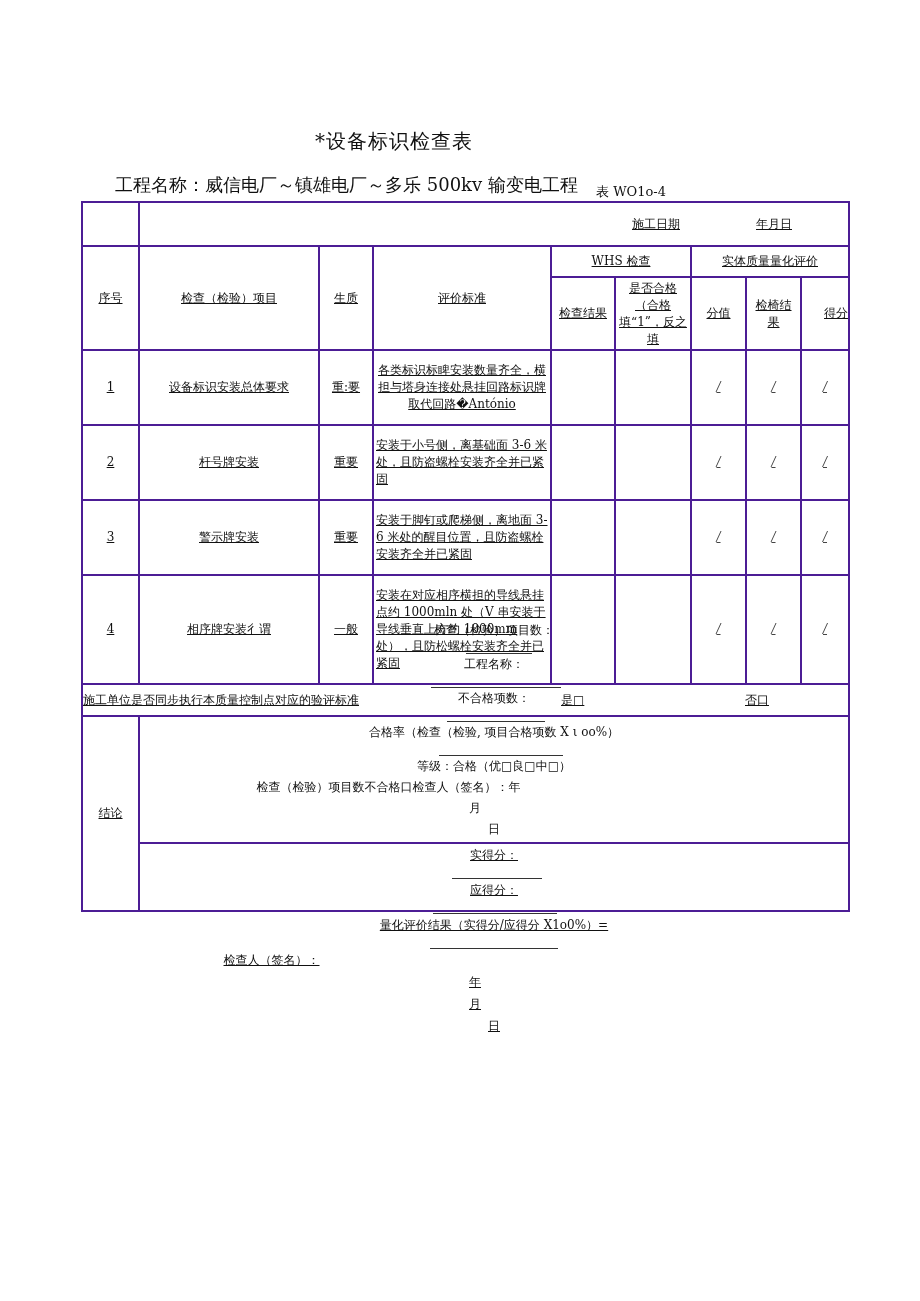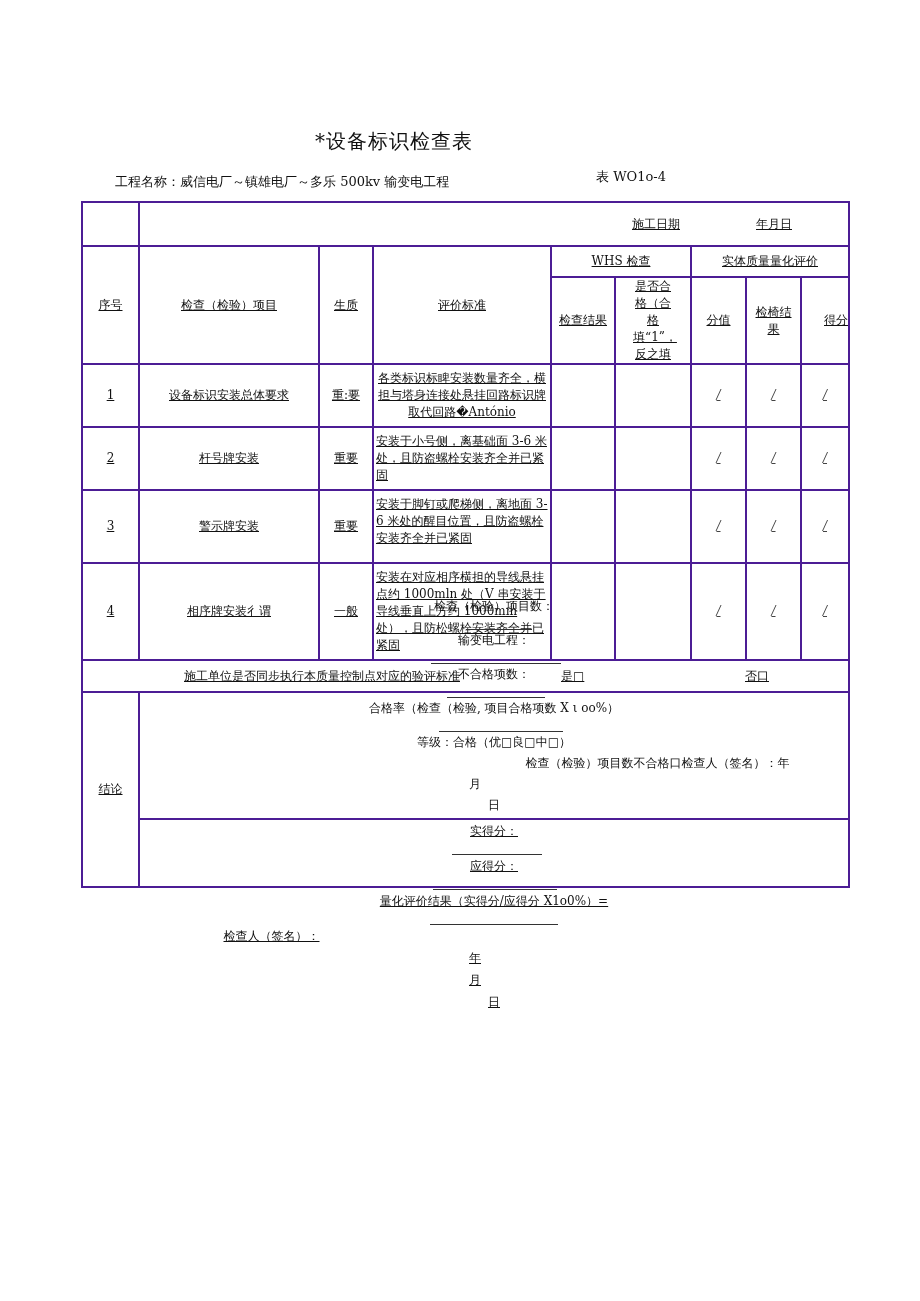--- a/index.html
+++ b/index.html
@@ -5,7 +5,7 @@
   html, body { margin: 0; padding: 0; background: #ffffff; }
   body { width: 920px; height: 1301px; position: relative; font-family: "DejaVu Serif", "Liberation Serif", serif; color: #111; overflow: hidden; }
   .title { position: absolute; top: 128px; left: 0; width: 788px; text-align: center; font-size: 20px; letter-spacing: 1px; }
-  .subhead { position: absolute; top: 173px; left: 115px; font-size: 13px; }
+  .subhead { position: absolute; top: 173px; left: 115px; font-size: 18px; }
   .formno { position: absolute; top: 168px; left: 596px; font-size: 13px; }
   .sheet { position: absolute; left: 81px; top: 201px; width: 767px; }
   table.grid { border-collapse: collapse; width: 767px; table-layout: fixed; font-size: 12px; }

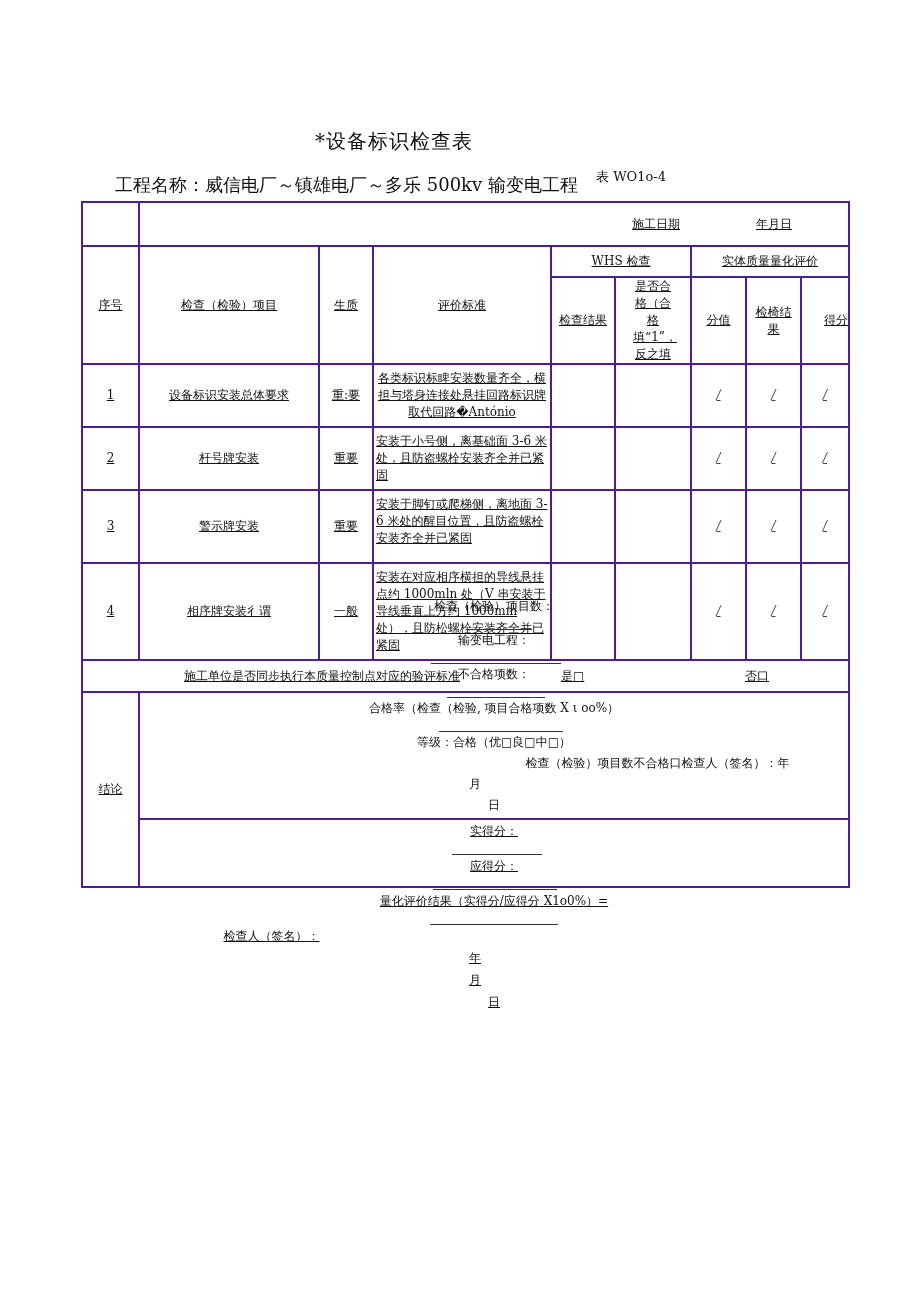--- a/index.html
+++ b/index.html
@@ -6,7 +6,7 @@
   body { width: 920px; height: 1301px; position: relative; font-family: "DejaVu Serif", "Liberation Serif", serif; color: #111; overflow: hidden; }
   .title { position: absolute; top: 128px; left: 0; width: 788px; text-align: center; font-size: 20px; letter-spacing: 1px; }
   .subhead { position: absolute; top: 173px; left: 115px; font-size: 18px; }
-  .formno { position: absolute; top: 168px; left: 596px; font-size: 13px; }
+  .formno { position: absolute; top: 183px; left: 596px; font-size: 13px; }
   .sheet { position: absolute; left: 81px; top: 201px; width: 767px; }
   table.grid { border-collapse: collapse; width: 767px; table-layout: fixed; font-size: 12px; }
   table.grid td { border: 2px solid #4c1d95; padding: 0; text-align: center; vertical-align: middle; line-height: 17px; text-decoration: underline; }

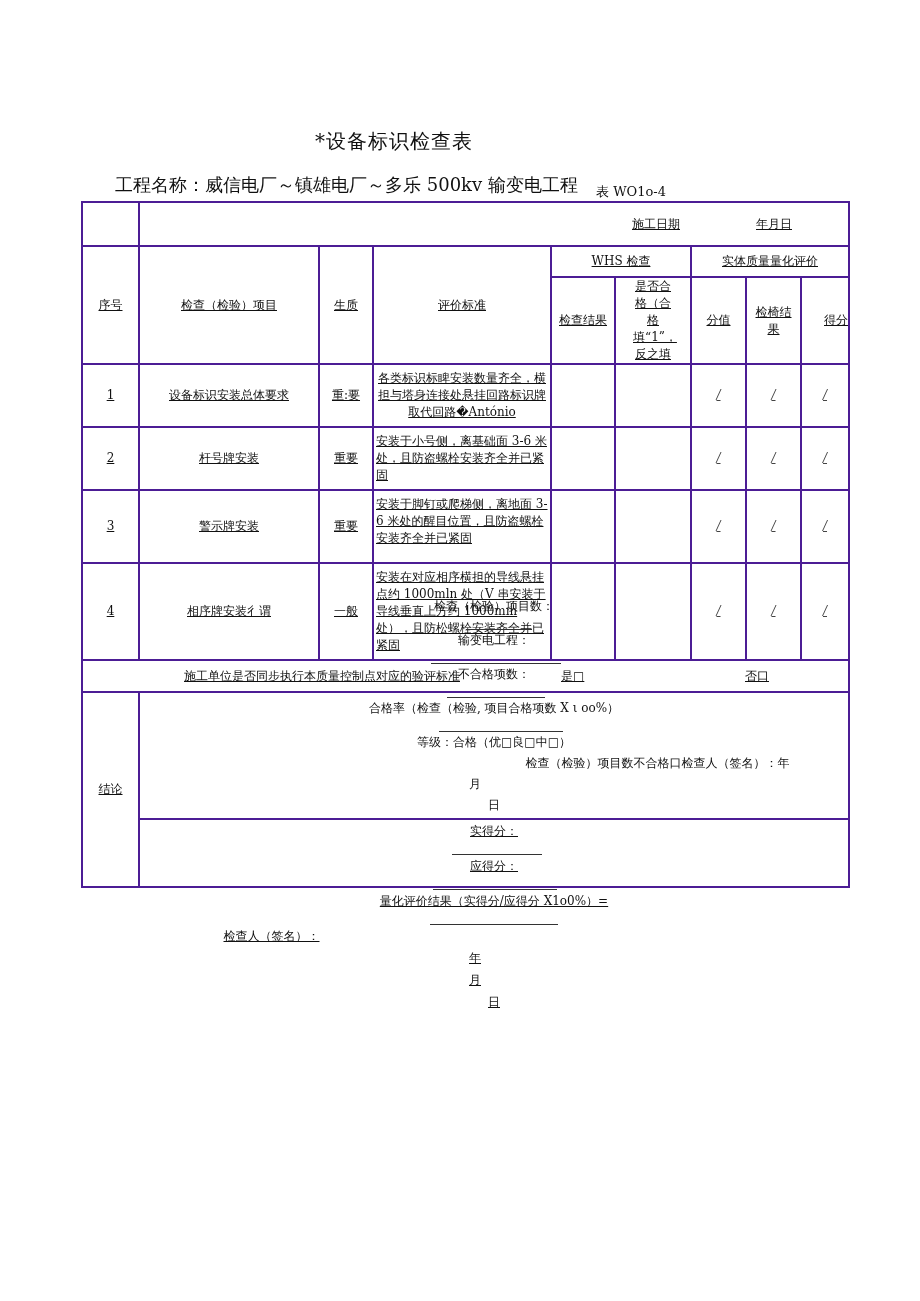--- a/index.html
+++ b/index.html
@@ -68,7 +68,7 @@
   </tr>
   <tr style="height:73px">
     <td>检查结果</td>
-    <td style="padding:0 17px;">是否合格（合格填“1”，反之填</td>
+    <td style="padding:0 3px;">是否合格（合格填“1”，反之填</td>
     <td>分值</td>
     <td style="padding:0 6px;">检椅结果</td>
     <td style="text-align:right;margin-left:28px;">得分</td>

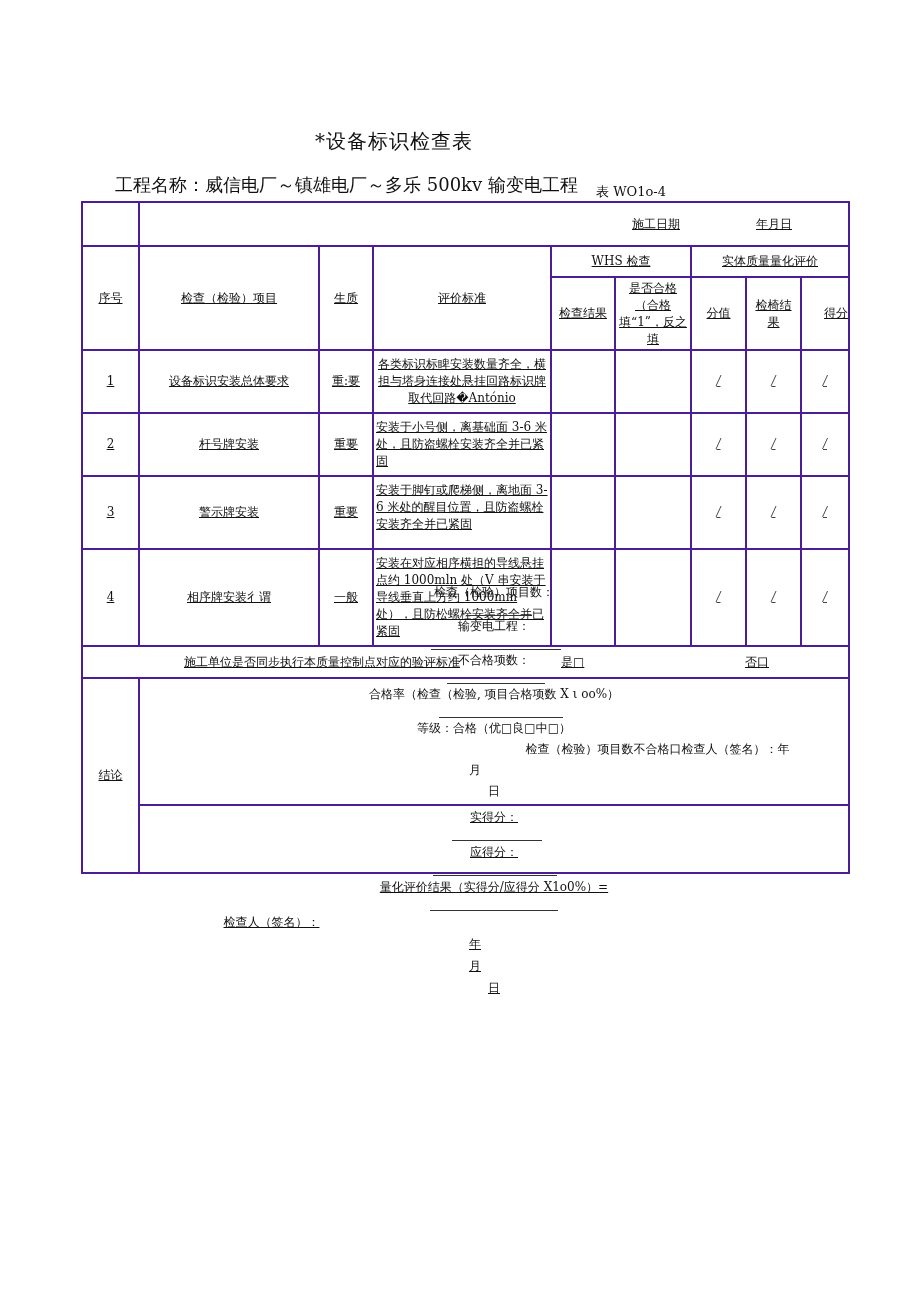--- a/index.html
+++ b/index.html
@@ -11,7 +11,7 @@
   table.grid { border-collapse: collapse; width: 767px; table-layout: fixed; font-size: 12px; }
   table.grid td { border: 2px solid #4c1d95; padding: 0; text-align: center; vertical-align: middle; line-height: 17px; text-decoration: underline; }
   .left { text-align: left !important; }
-  .crit { text-align: left !important; padding: 5px 2px !important; line-height: 17px; }
+  .crit { text-align: left !important; padding: 11px 2px !important; line-height: 17px; }
   .crit.c { text-align: center !important; }
   .slash { color: #444; font-style: italic; }
   .date-row td { height: 42px; }

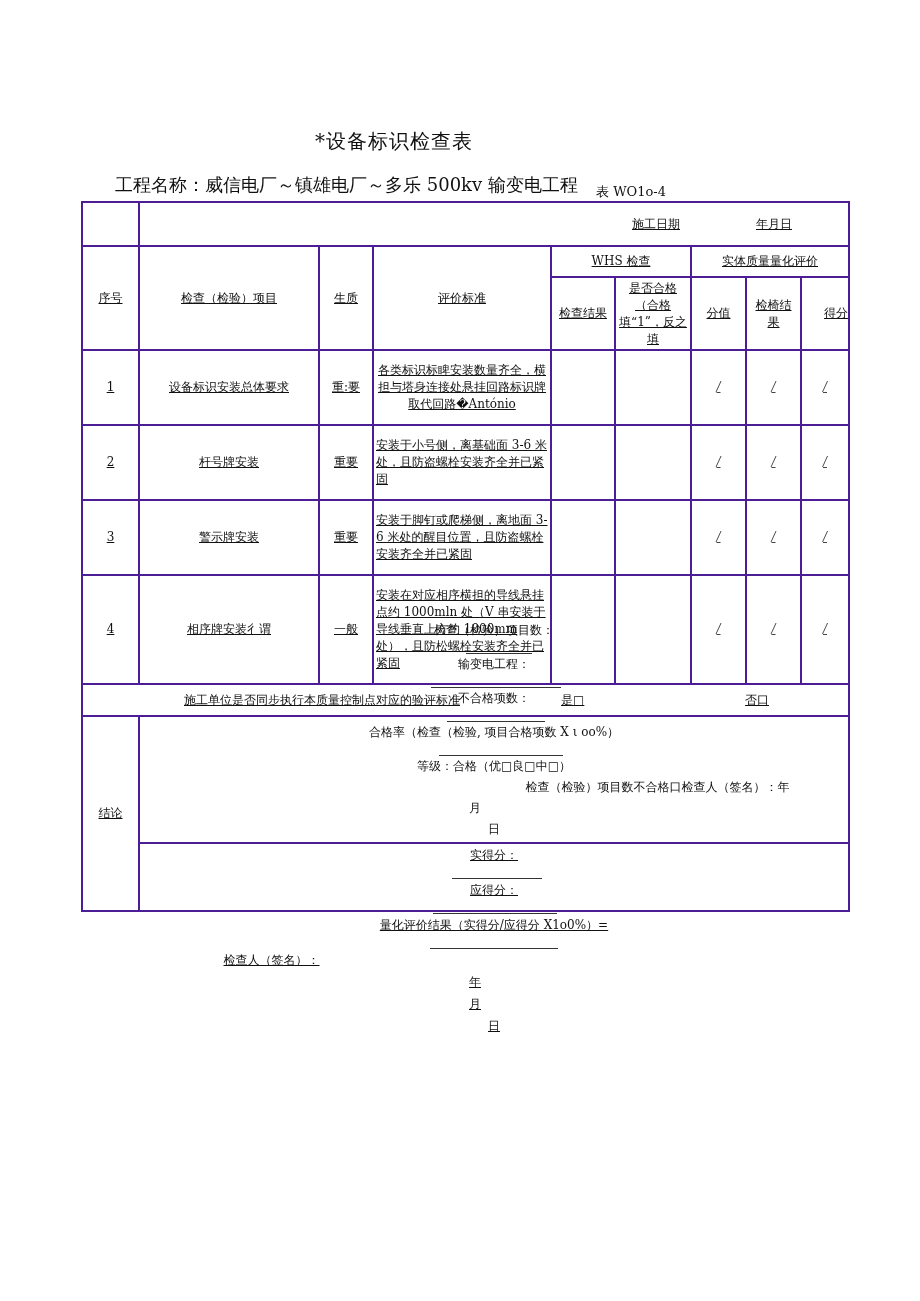--- a/index.html
+++ b/index.html
@@ -137,7 +137,7 @@
           <div class="flexrow">
             <span>检查（检验）项目数：</span>
             <span class="uline" style="width:66px;margin-left:10px;"></span>
-            <span>输变电工程：</span>
+            <span>工程名称：</span>
             <span class="uline" style="width:130px;margin-left:4px;"></span>
             <span>不合格项数：</span>
             <span class="uline" style="width:98px;margin-left:4px;"></span>

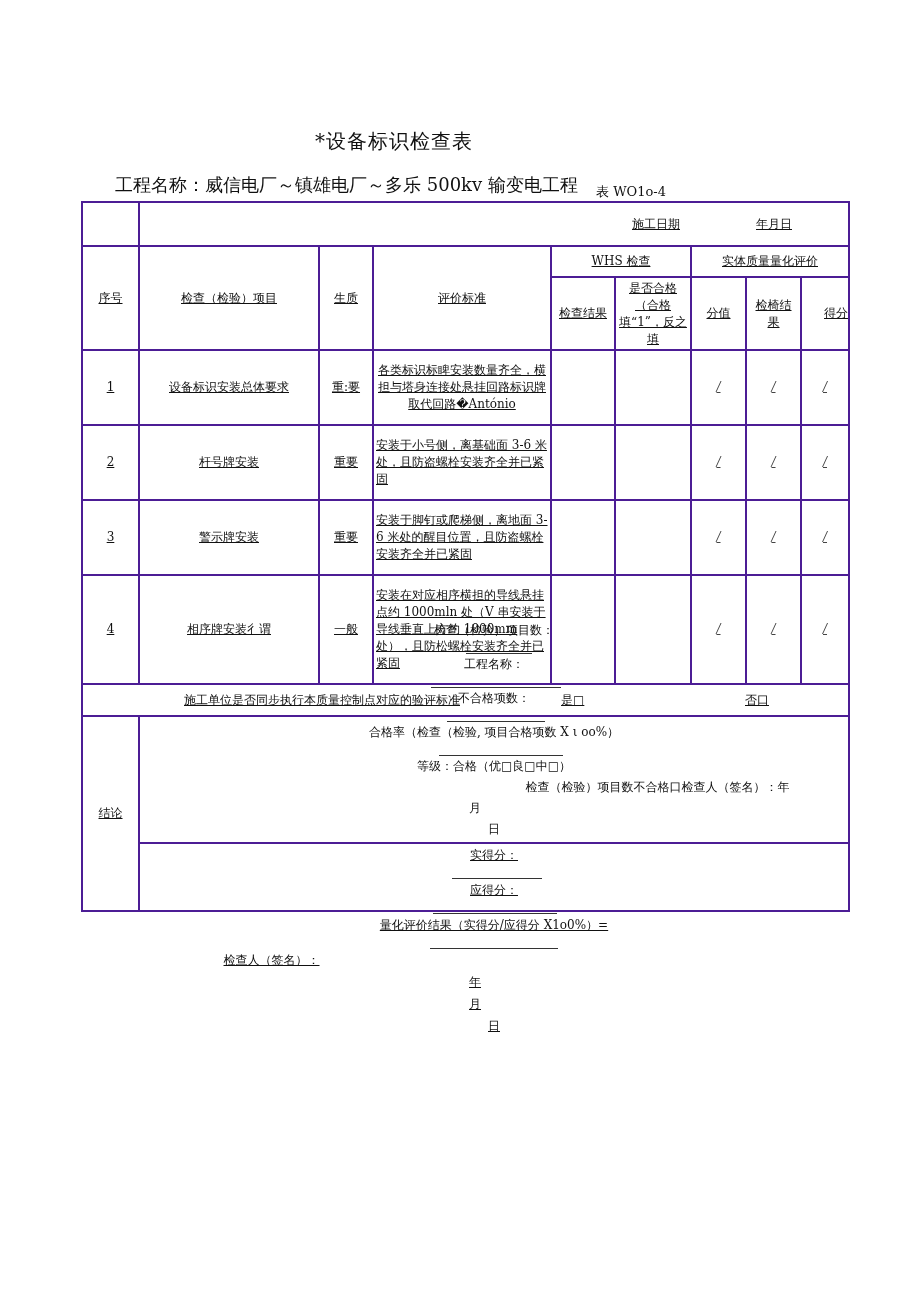--- a/index.html
+++ b/index.html
@@ -18,7 +18,7 @@
   .date-wrap { display: flex; justify-content: flex-end; padding-right: 56px; gap: 76px; font-size: 12px; }
   .sync-row td { height: 30px; }
   .sync-wrap { display: flex; align-items: center; font-size: 12px; }
-  .sync-wrap .q { width: 478px; text-align: center; }
+  .sync-wrap .q { width: 478px; text-align: left; }
   .sync-wrap .yes { width: 184px; text-align: left; }
   .concl-top { height: 125px; position: relative; }
   .concl-lines { position: absolute; left: 0; bottom: 2px; right: 0; font-size: 12px; line-height: 21px; text-align: left; }

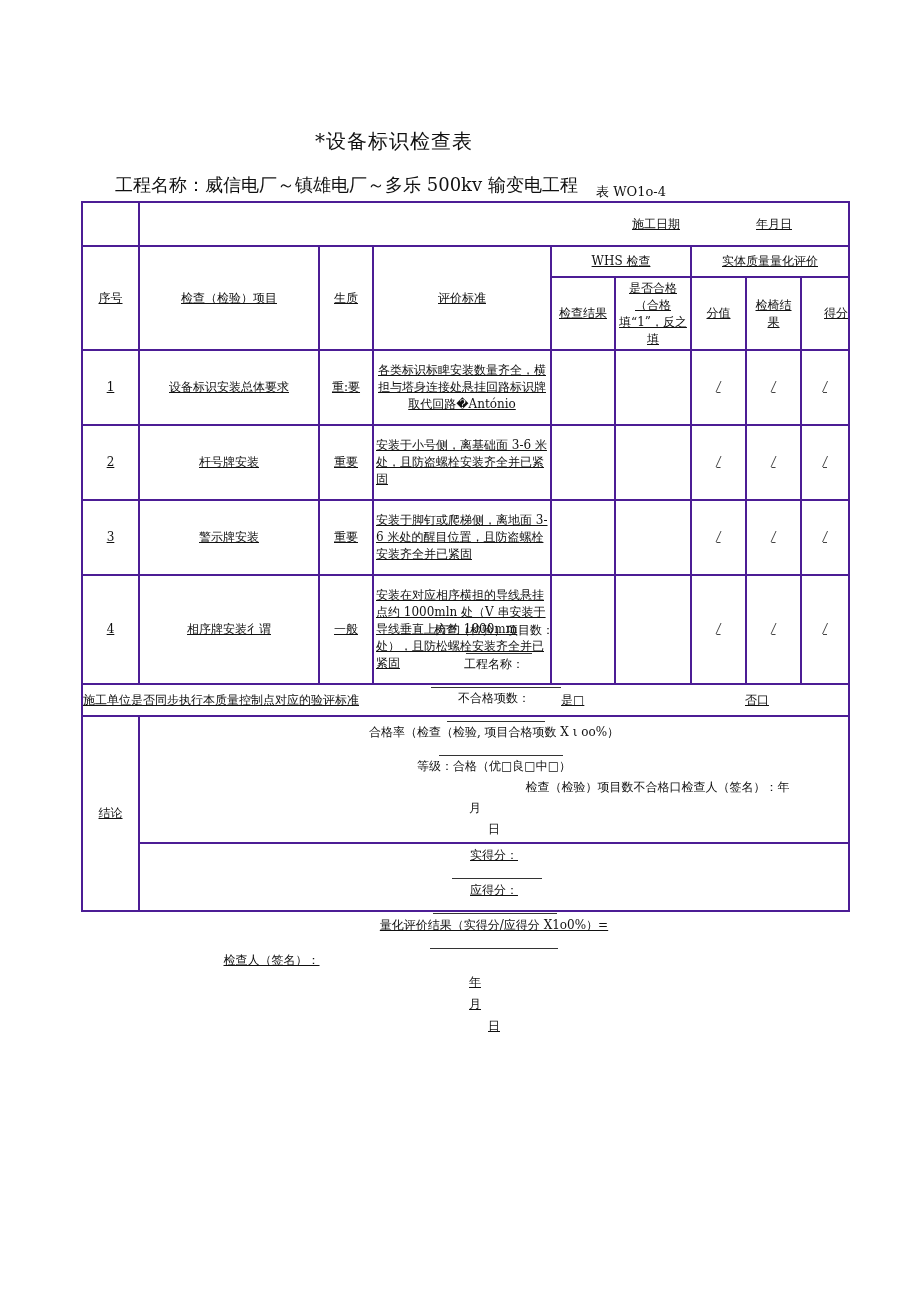--- a/index.html
+++ b/index.html
@@ -148,7 +148,7 @@
             <span>等级：合格（优□良□中□）</span>
           </div>
           <div class="flexrow">
-            <span style="margin-left:58px;width:533px;display:inline-block;text-align:right;">检查（检验）项目数不合格口检查人（签名）：年</span>
+            <span style="margin-left:58px;width:533px;display:inline-block;">检查（检验）项目数不合格口检查人（签名）：年</span>
             <span style="width:50px;display:inline-block;">月</span>
             <span>日</span>
           </div>

